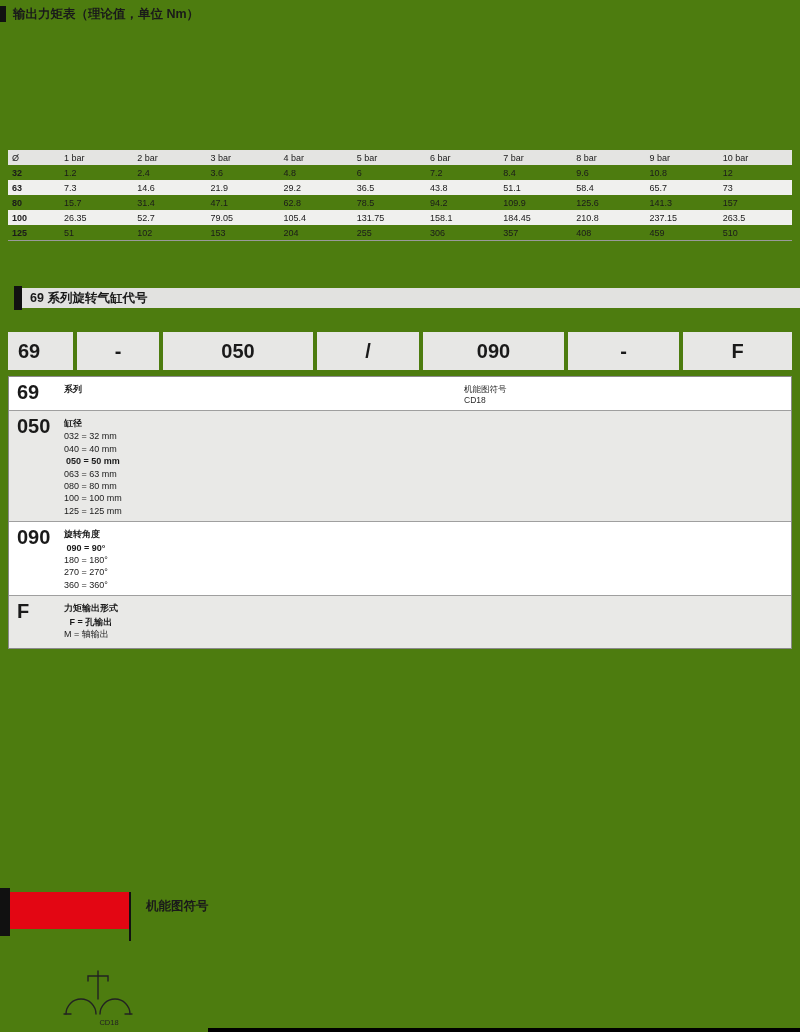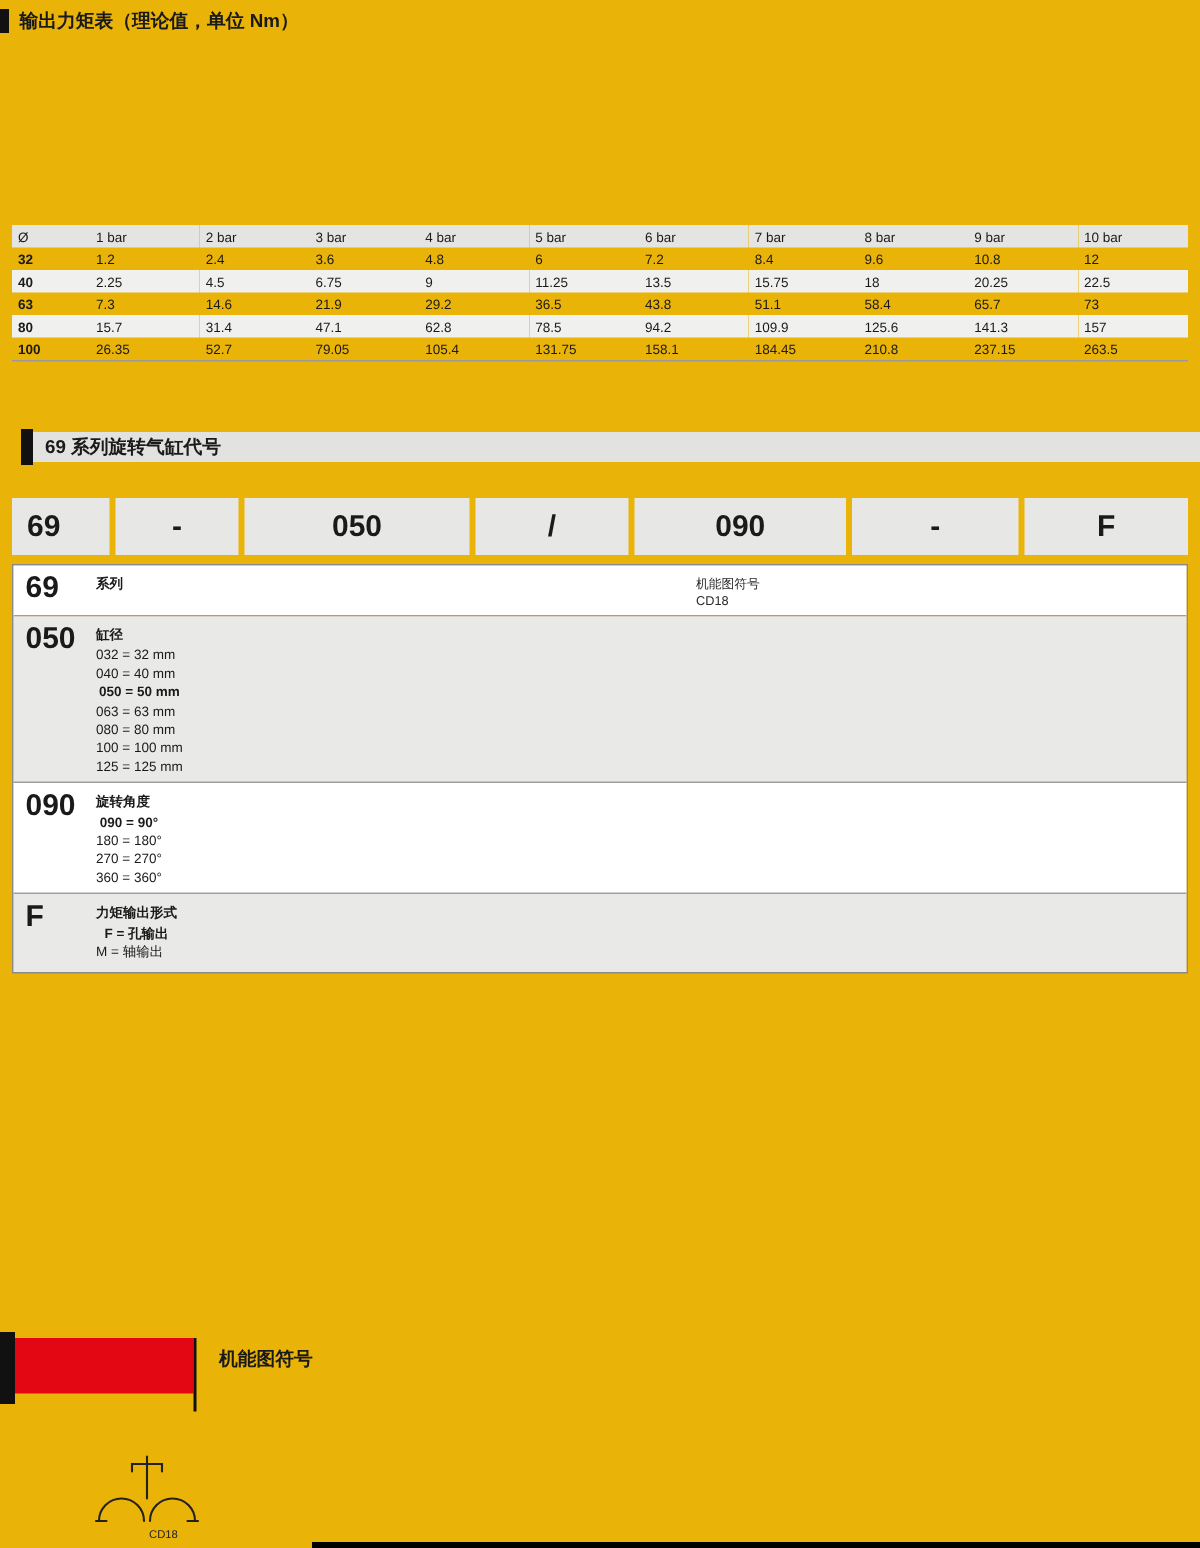--- a/index.html
+++ b/index.html
@@ -3,7 +3,7 @@
 <meta charset="utf-8">
 <style>
   html,body{margin:0;padding:0;background:#fff;}
-  .page{position:relative;width:800px;height:1032px;background:#eab308;overflow:hidden;
+  .page{position:relative;width:800px;height:1032px;background:#4d7c0f;overflow:hidden;
         font-family:"Liberation Sans",sans-serif;color:#1a1a1a;}
 
   

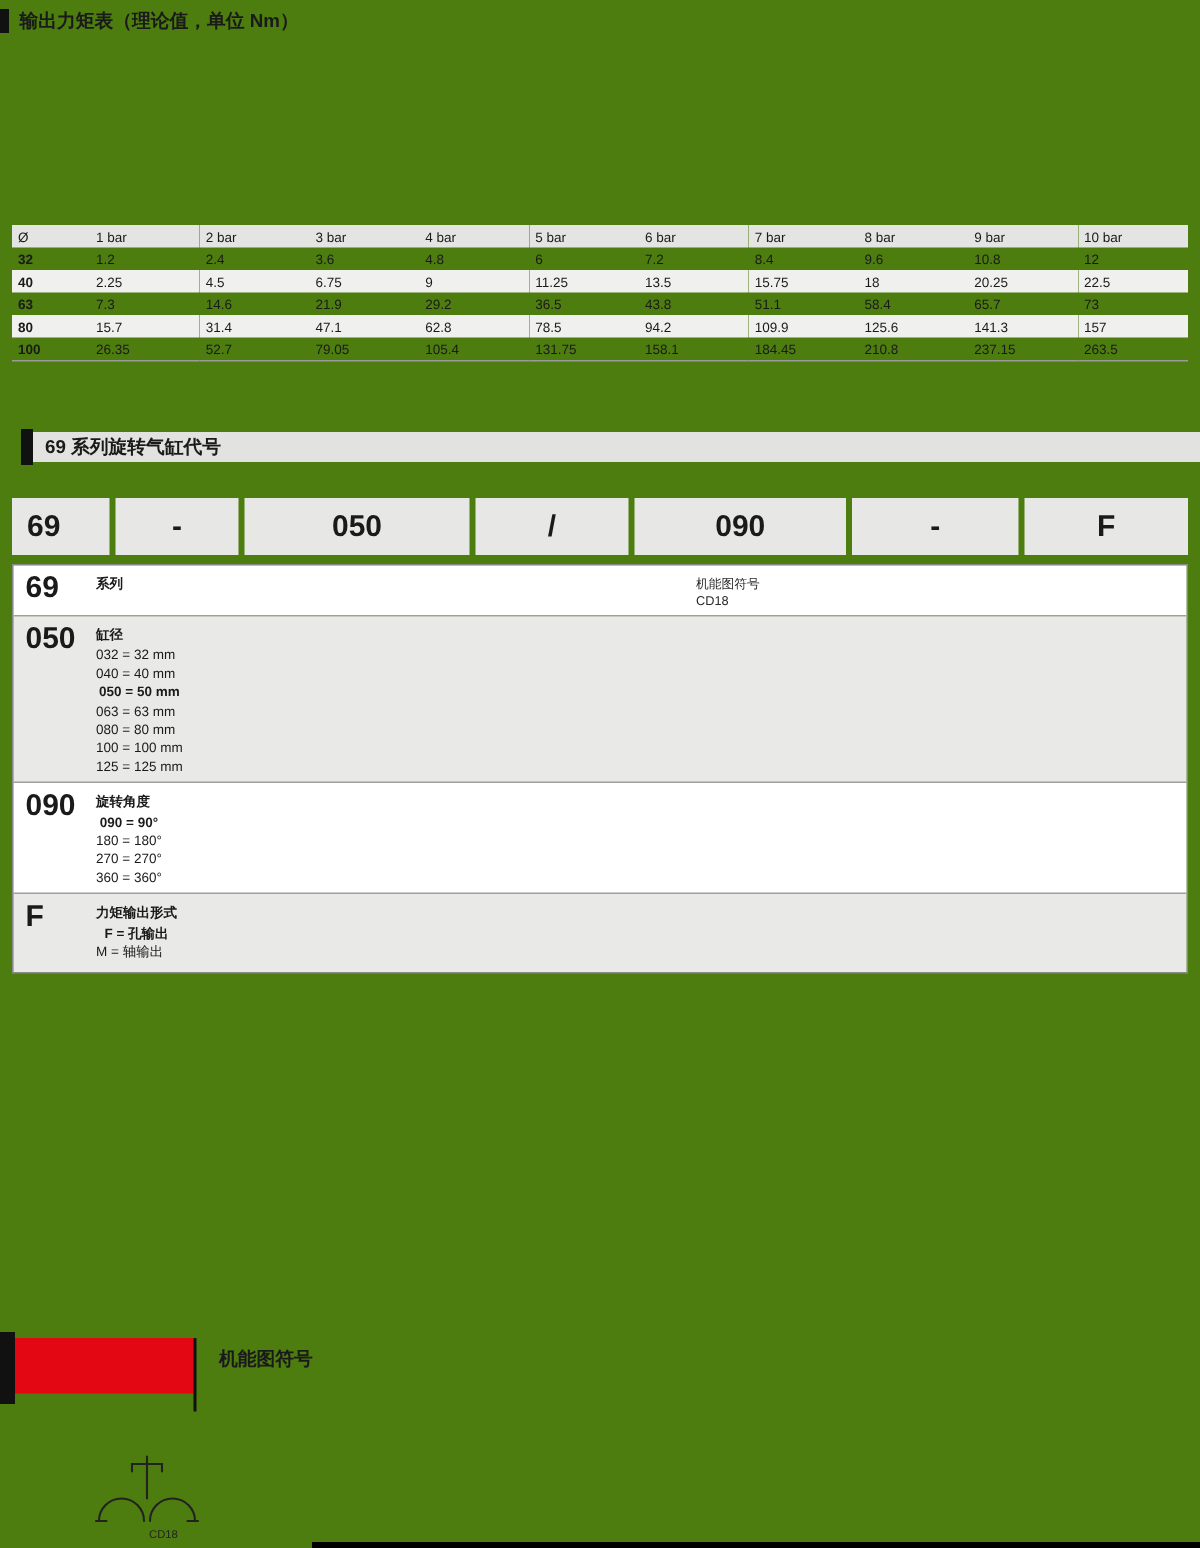--- a/index.html
+++ b/index.html
@@ -107,19 +107,6 @@
           <td>12</td>
         </tr>
         <tr>
-          <th>40</th>
-          <td>2.25</td>
-          <td>4.5</td>
-          <td>6.75</td>
-          <td>9</td>
-          <td>11.25</td>
-          <td>13.5</td>
-          <td>15.75</td>
-          <td>18</td>
-          <td>20.25</td>
-          <td>22.5</td>
-        </tr>
-        <tr>
           <th>63</th>
           <td>7.3</td>
           <td>14.6</td>

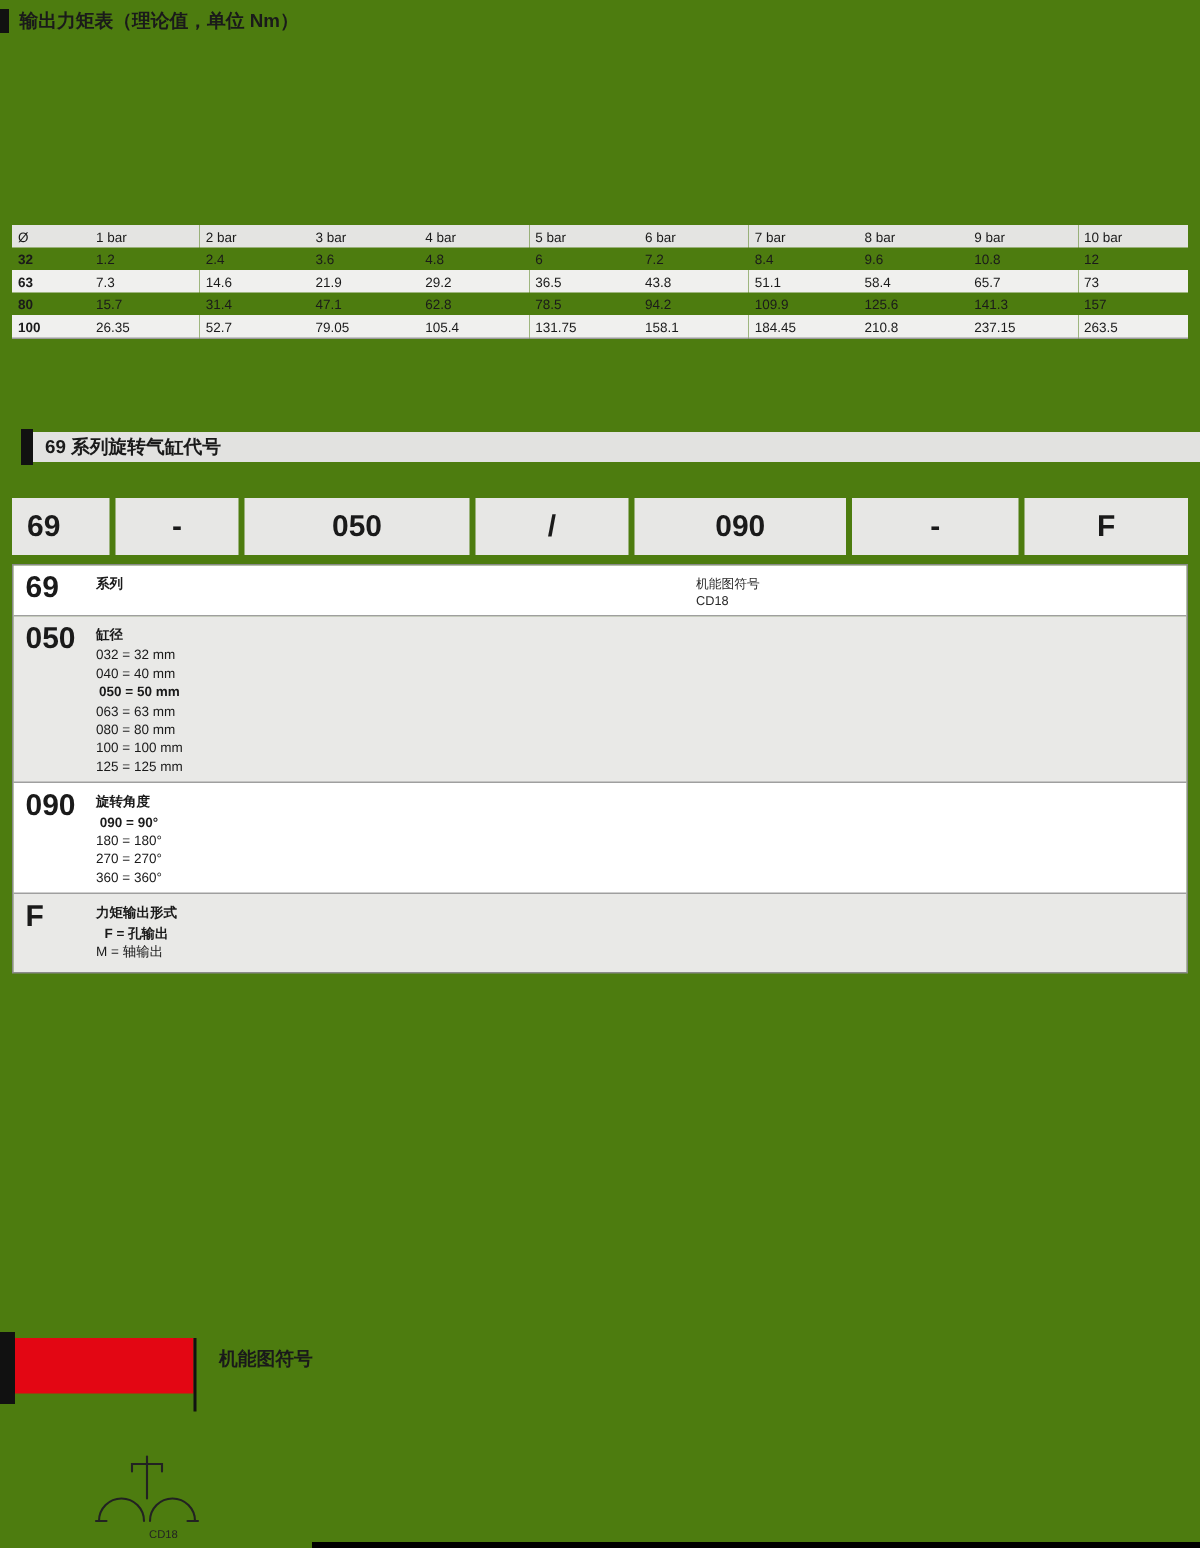--- a/index.html
+++ b/index.html
@@ -145,6 +145,19 @@
           <td>237.15</td>
           <td>263.5</td>
         </tr>
+        <tr>
+          <th>125</th>
+          <td>51</td>
+          <td>102</td>
+          <td>153</td>
+          <td>204</td>
+          <td>255</td>
+          <td>306</td>
+          <td>357</td>
+          <td>408</td>
+          <td>459</td>
+          <td>510</td>
+        </tr>
       </tbody>
   </table>
 

